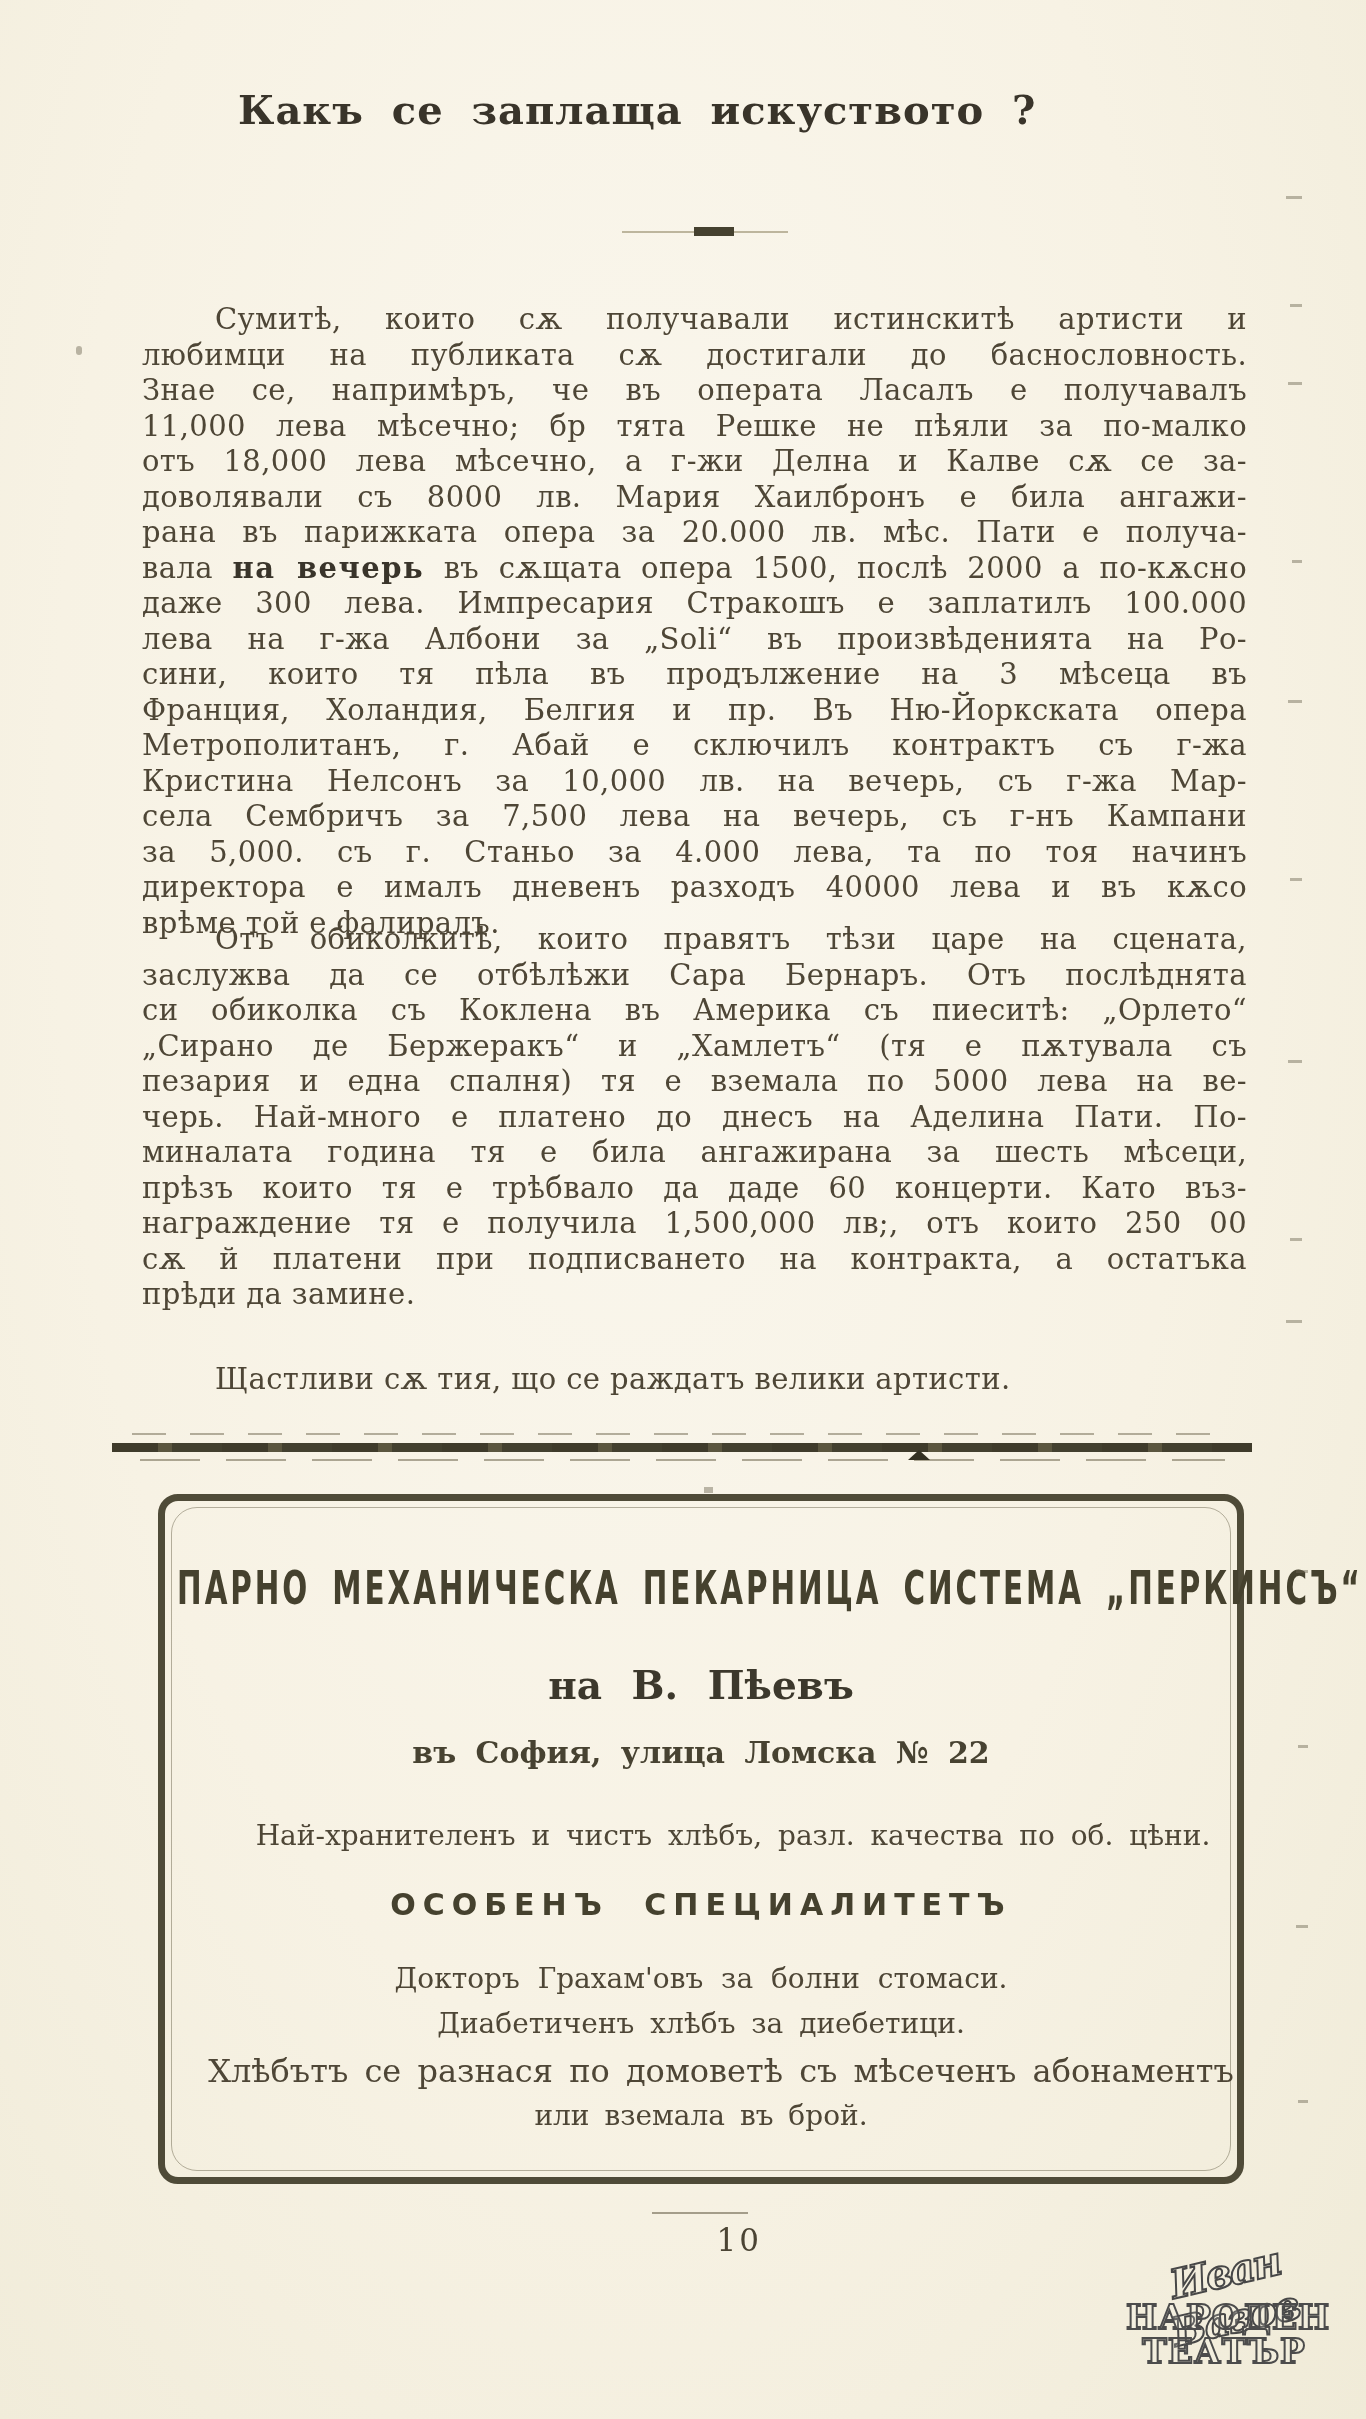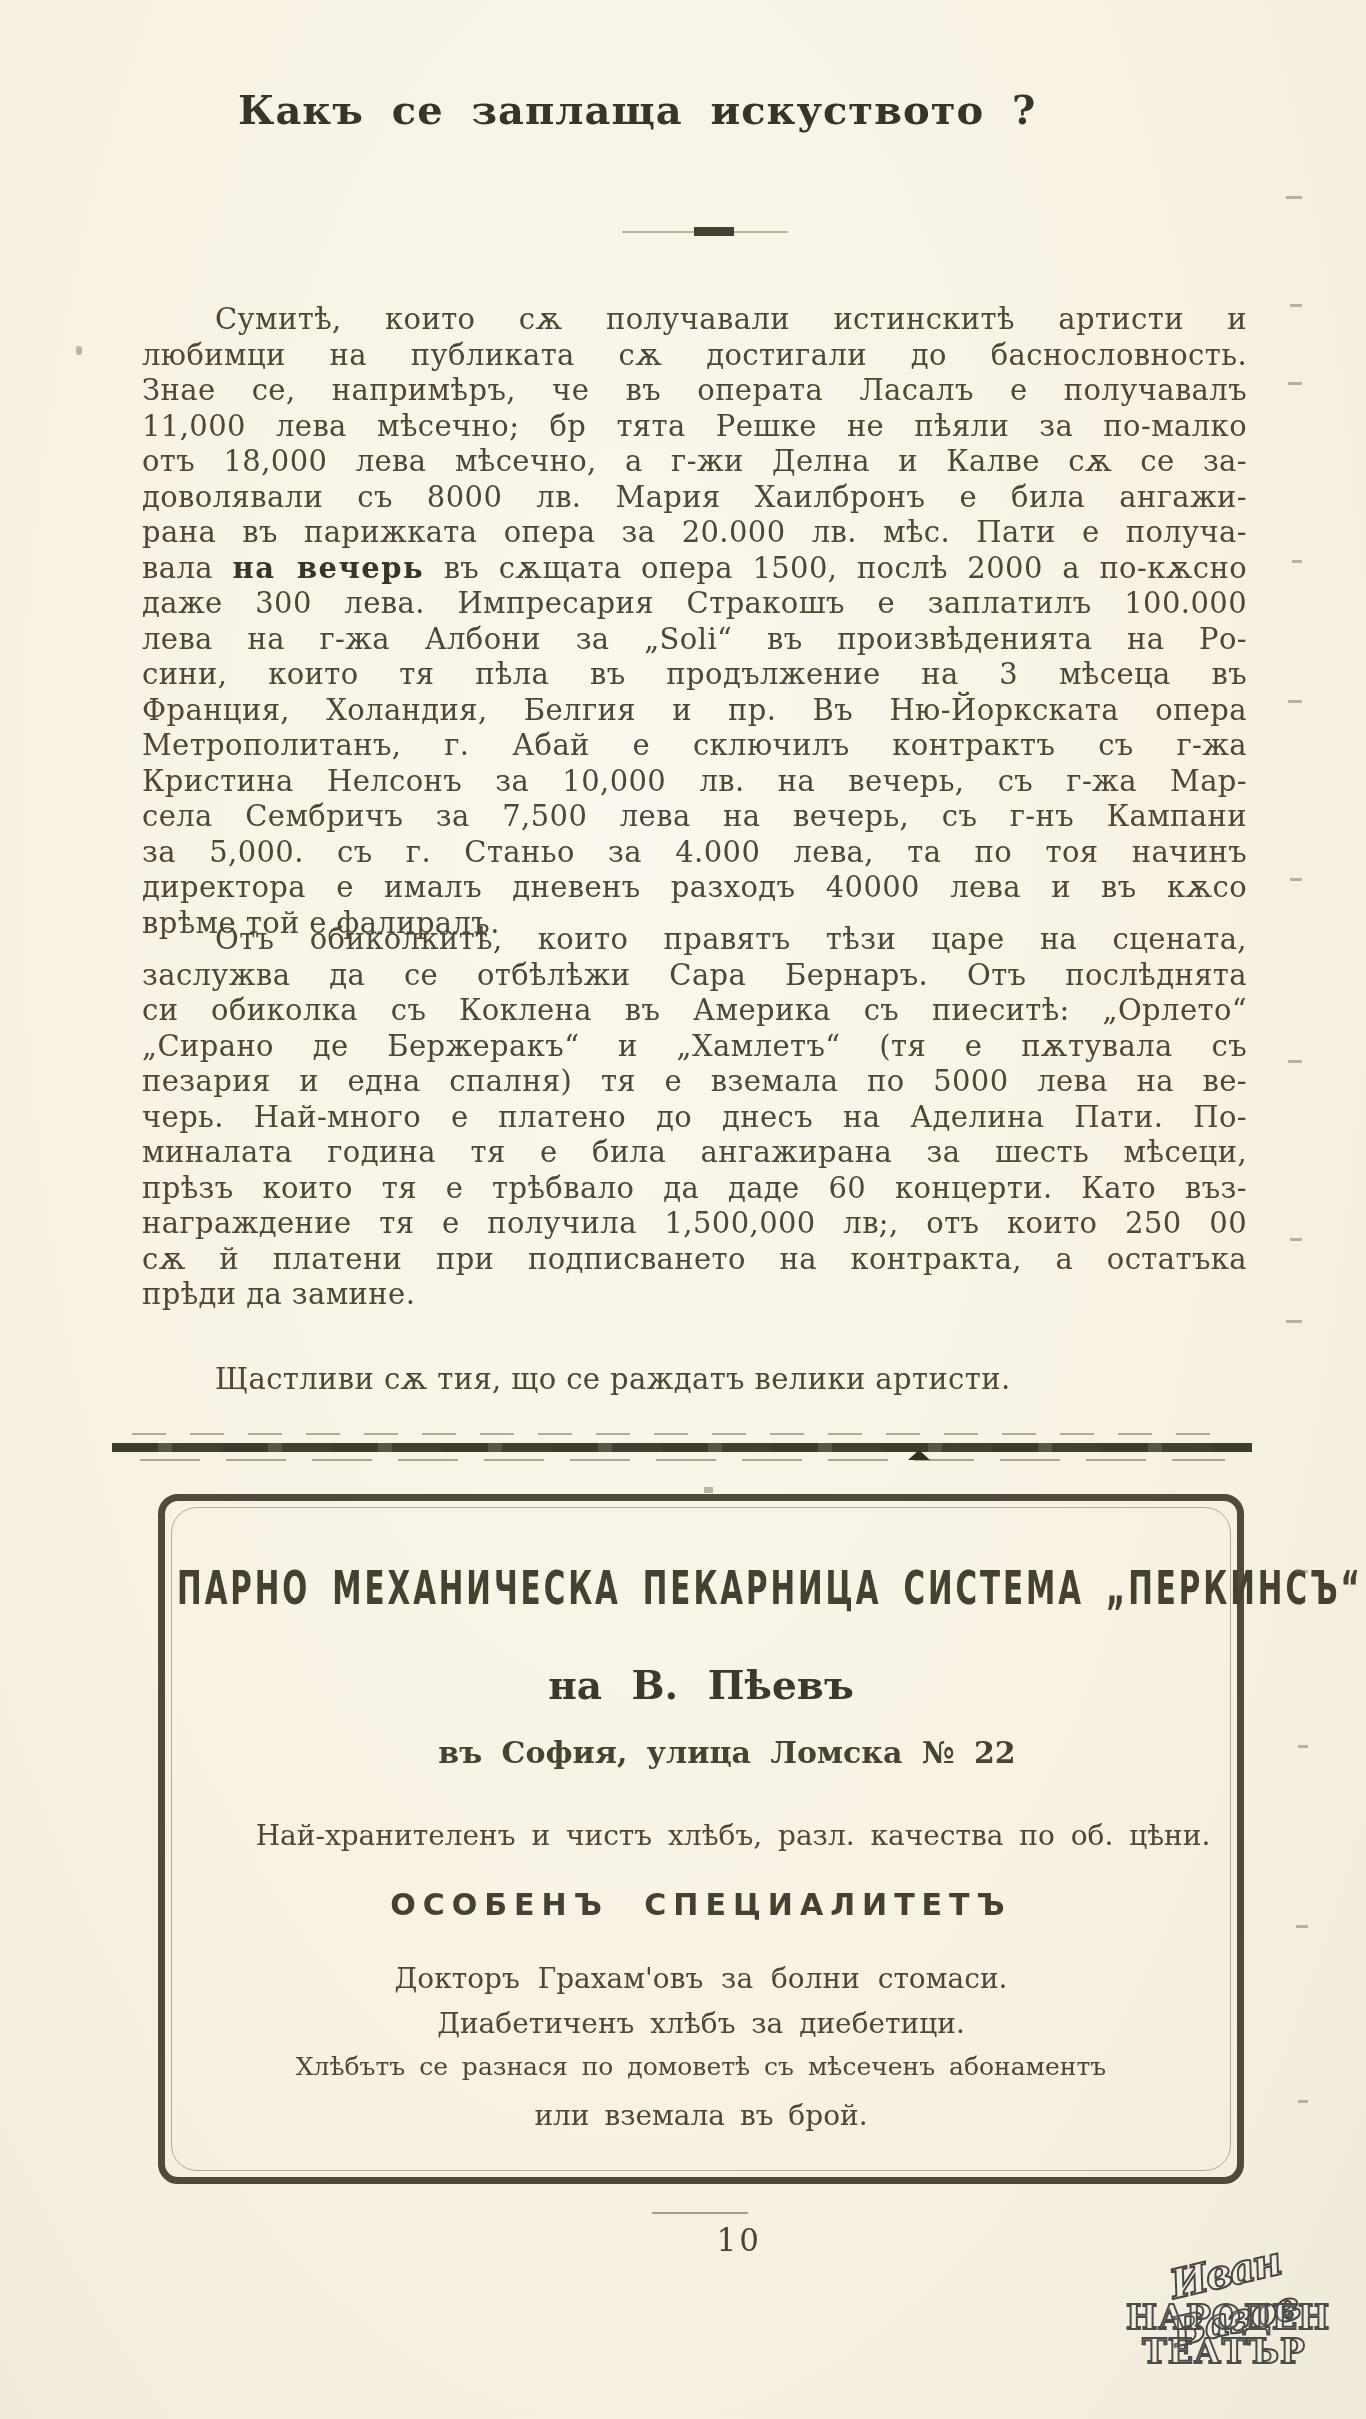--- a/index.html
+++ b/index.html
@@ -40,7 +40,7 @@
                font-size:30px;letter-spacing:3px;word-spacing:9px;color:#45412e;}
   .ad-headline span{display:inline-block;transform:scale(.98,1.55);transform-origin:top center;}
   .ad-owner{top:161px;font-size:39px;font-weight:bold;word-spacing:16px;color:#3c382c;}
-  .ad-address{top:234px;font-size:30px;font-weight:bold;word-spacing:9px;color:#474231;margin-left:26px;}
+  .ad-address{top:234px;font-size:30px;font-weight:bold;word-spacing:9px;color:#474231;}
   .ad-line1{top:318px;font-size:28px;word-spacing:7px;padding-left:32px;}
   .ad-spec-head{top:386px;font-family:"DejaVu Sans","Liberation Sans",sans-serif;font-weight:bold;
                 font-size:30px;letter-spacing:7px;word-spacing:18px;color:#45412e;}

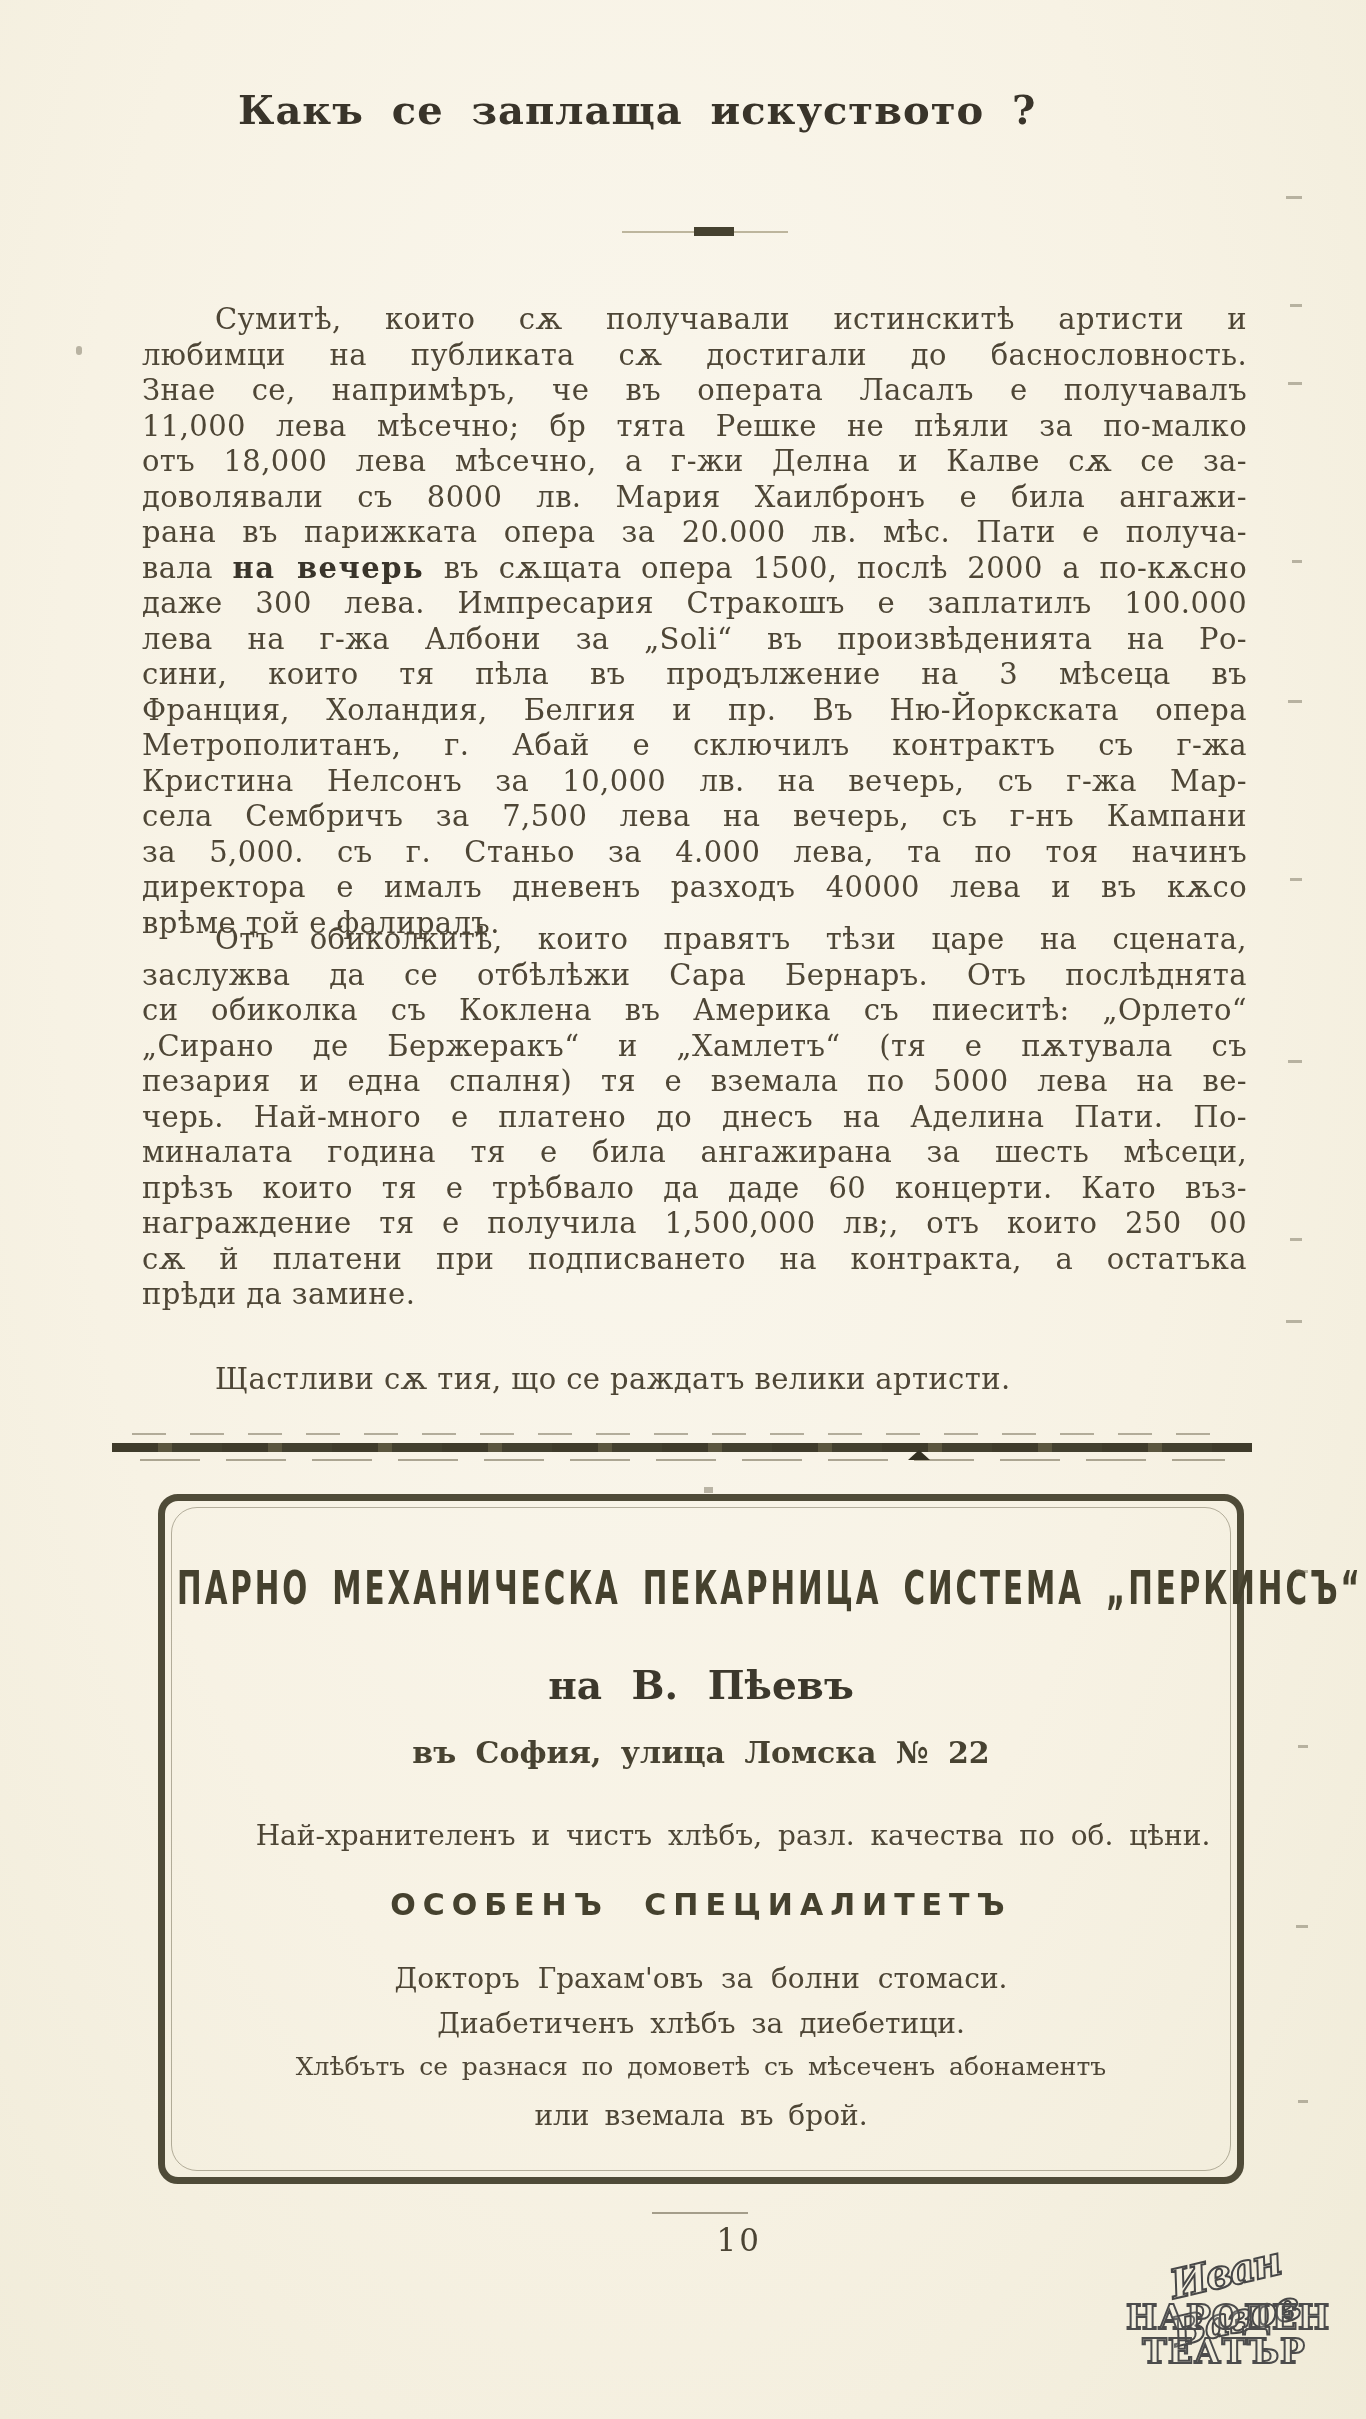--- a/index.html
+++ b/index.html
@@ -46,7 +46,7 @@
                 font-size:30px;letter-spacing:7px;word-spacing:18px;color:#45412e;}
   .ad-spec1{top:461px;font-size:28px;word-spacing:9px;}
   .ad-spec2{top:506px;font-size:28px;word-spacing:7px;}
-  .ad-del1{top:551px;font-size:25px;word-spacing:6px;}
+  .ad-del1{top:551px;font-size:32px;word-spacing:6px;padding-left:20px;}
   .ad-del2{top:598px;font-size:28px;word-spacing:6px;}
   
   .pagenum-rule{position:absolute;left:652px;top:2212px;width:96px;height:2px;background:rgba(110,102,80,.6);}

